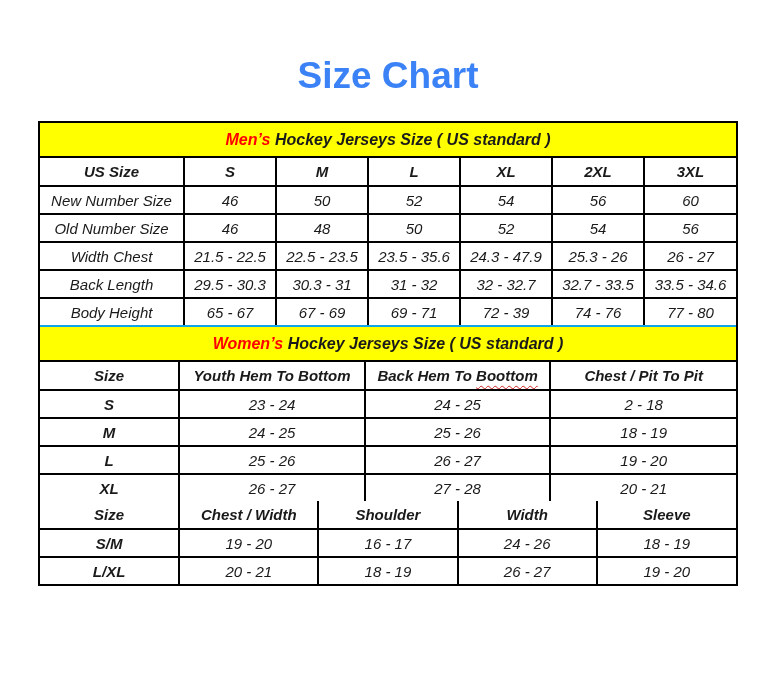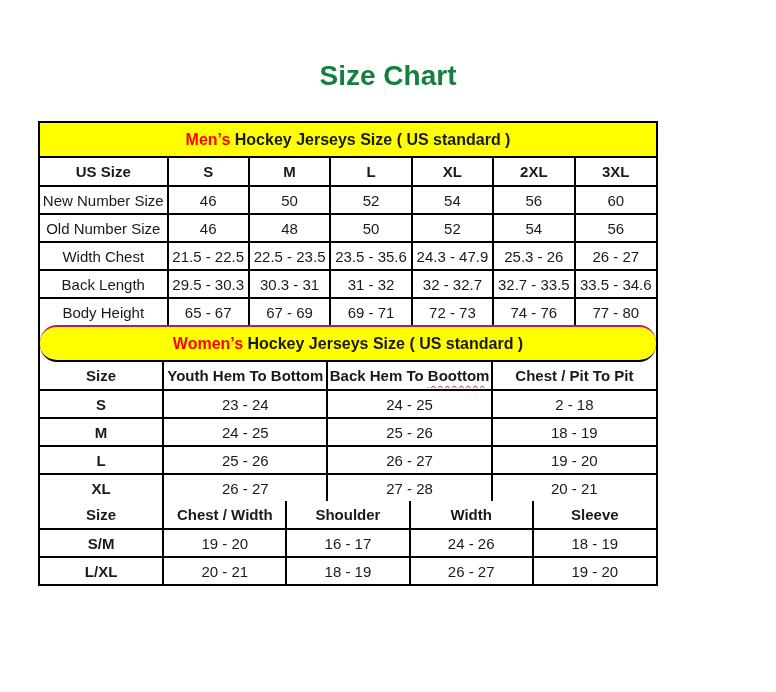--- a/index.html
+++ b/index.html
@@ -15,10 +15,10 @@
   .page-title {
     margin: 56px 0 0 0;
     text-align: center;
-    font-size: 28px;
+    font-size: 37px;
     font-weight: bold;
     letter-spacing: 0px;
-    color: #15803d;
+    color: #3b82f6;
     line-height: 40px;
   }
   .chart-wrap {

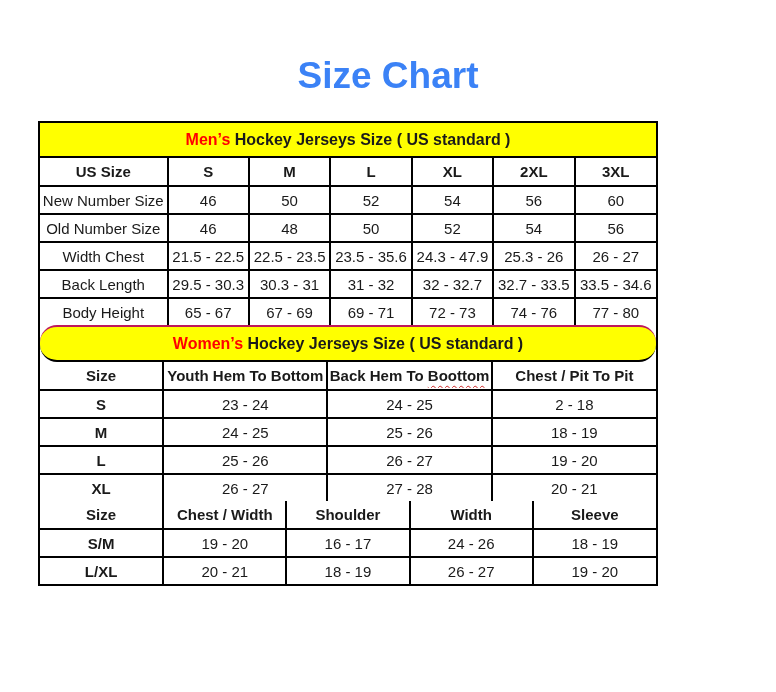--- a/index.html
+++ b/index.html
@@ -23,9 +23,10 @@
   }
   .chart-wrap {
     margin: 25px auto 0 38px;
-    width: 620px;
+    width: 700px;
     border: 2px solid #000000;
     box-sizing: border-box;
+    font-style: italic;
   }
   .band {
     background: #ffff00;

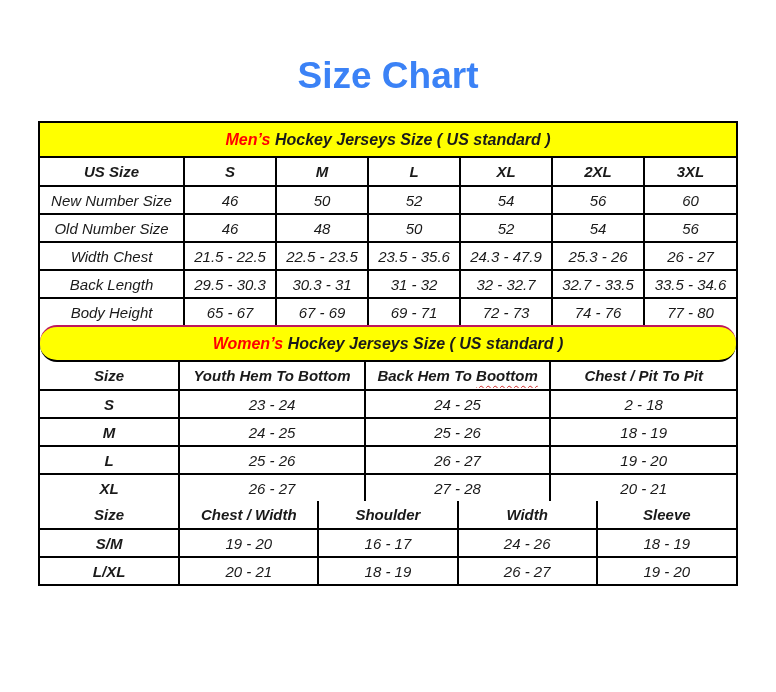--- a/index.html
+++ b/index.html
@@ -53,7 +53,7 @@
     overflow: hidden;
     white-space: nowrap;
   }
-  th { font-weight: bold; height: 27px; border-radius: 9px; }
+  th { font-weight: bold; height: 27px; }
   td { font-weight: normal; height: 26px; }
   td.bold-label { font-weight: bold; }
   

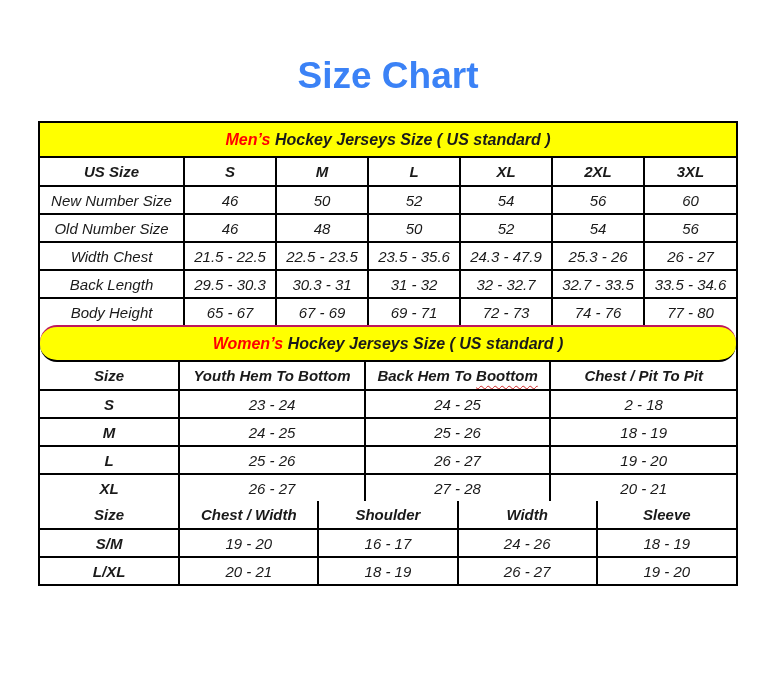--- a/index.html
+++ b/index.html
@@ -146,7 +146,7 @@
       <td>65 - 67</td>
       <td>67 - 69</td>
       <td>69 - 71</td>
-      <td>72 - 73</td>
+      <td>72 - 39</td>
       <td>74 - 76</td>
       <td>77 - 80</td>
     </tr>

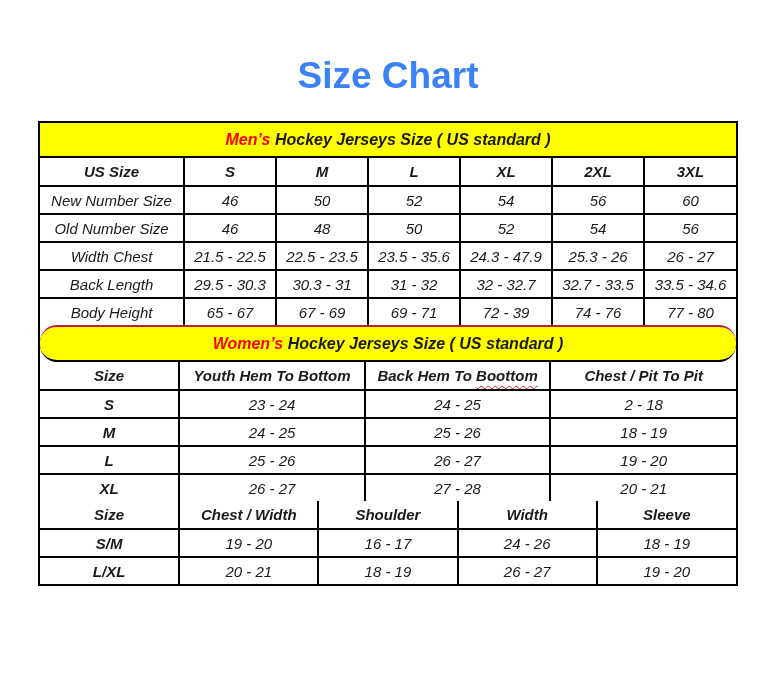--- a/index.html
+++ b/index.html
@@ -37,7 +37,7 @@
     font-weight: bold;
     border-bottom: 2px solid #000000;
   }
-  .band.mid { border-top: 2px solid #be185d; border-radius: 17px; }
+  .band.mid { border-top: 2px solid #0ea5e9; }
   .band .red { color: #ff0000; }
   table {
     width: 100%;

